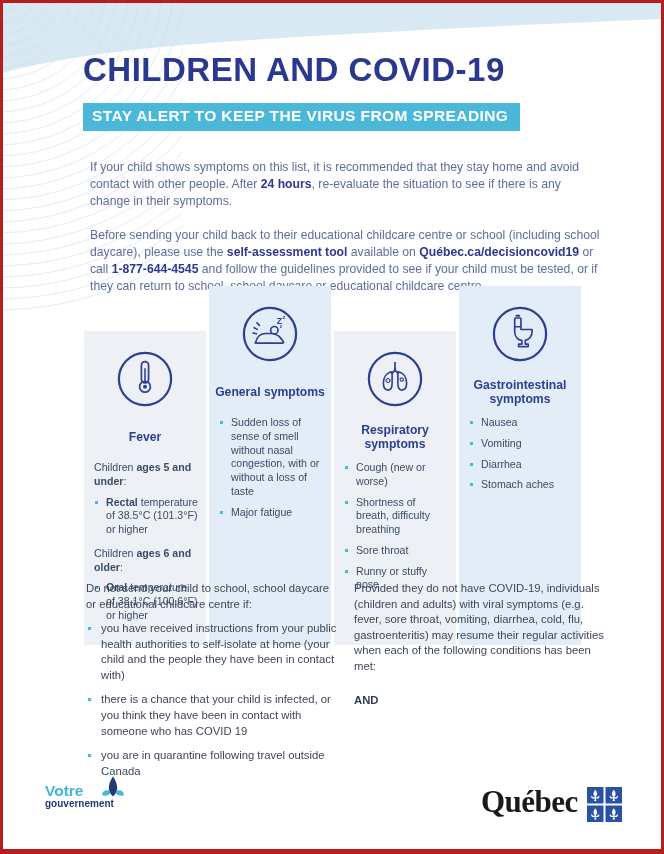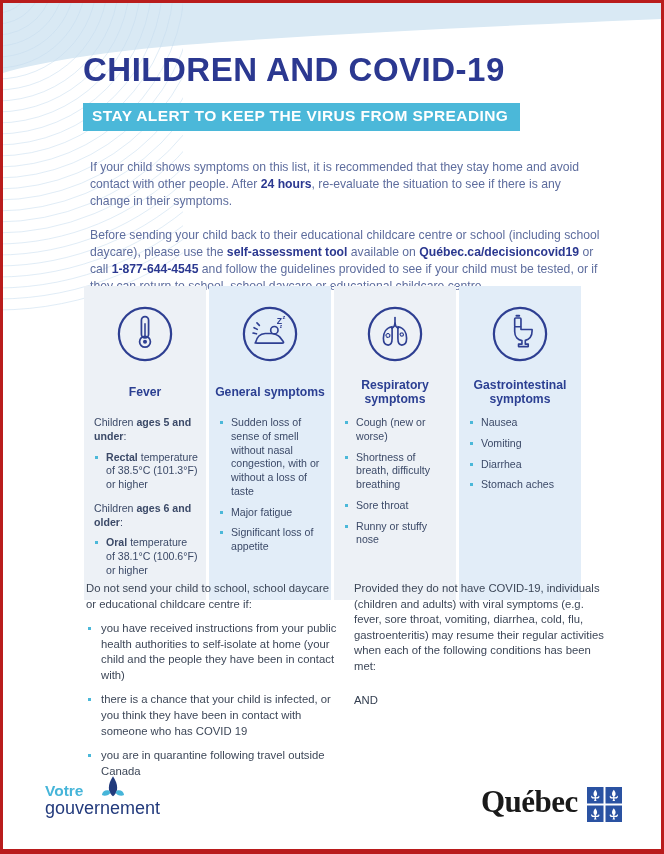--- a/index.html
+++ b/index.html
@@ -21,7 +21,7 @@
   
   .panel{position:absolute;left:81px;top:283px;display:flex;gap:3px;align-items:stretch;}
   .col{width:122px;min-height:285px;padding-bottom:12px;}
-  .col.alt1{background:#edf1f6;}
+  .col.alt1{background:#edf1f6;margin-top:45px;}
   .col.alt2{background:#e2edf8;}
   .icon-wrap{width:58px;height:58px;margin:19px auto 0 auto;}
   .col-head{min-height:34px;margin-top:12px;display:flex;align-items:center;justify-content:center;

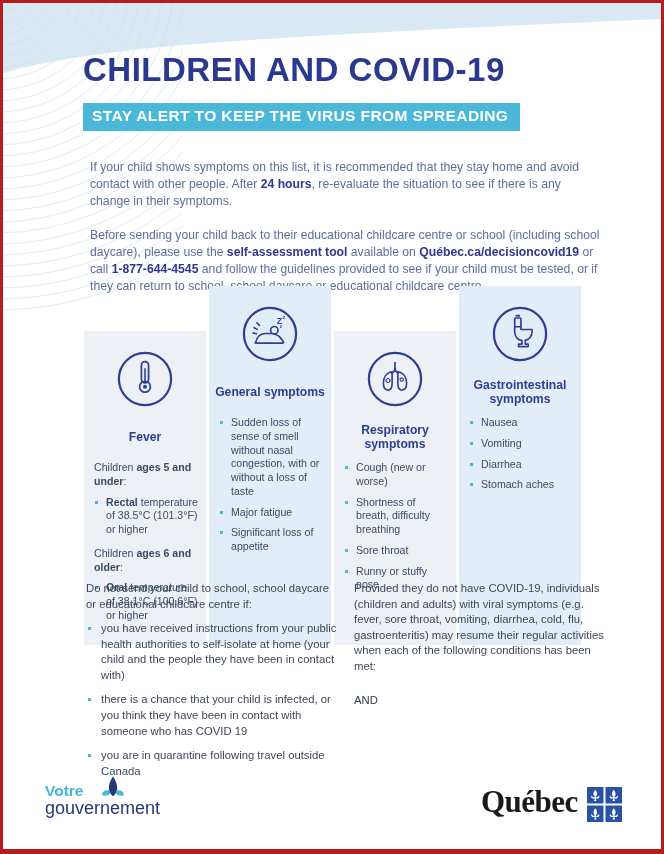--- a/index.html
+++ b/index.html
@@ -144,7 +144,6 @@
           <ul>
             <li>Sudden loss of sense of smell without nasal congestion, with or without a loss of taste</li>
             <li>Major fatigue</li>
-            <li>Significant loss of appetite</li>
           </ul>
         </div>
       </div>

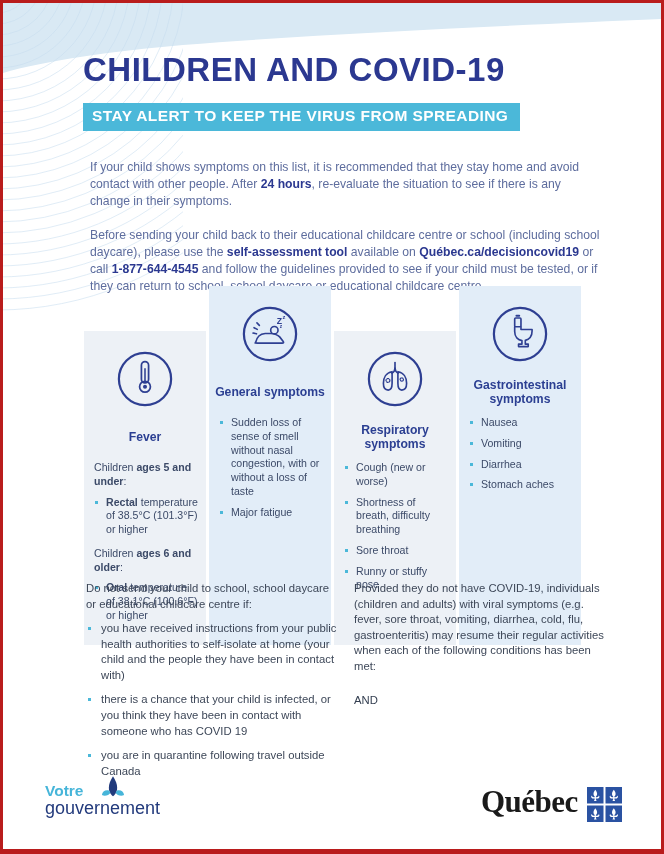--- a/index.html
+++ b/index.html
@@ -40,7 +40,7 @@
   .bottom ul{list-style:none;margin:0;padding:0;}
   .bottom li{position:relative;padding-left:15px;margin-bottom:9px;}
   .bottom li::before{content:"";position:absolute;left:2px;top:6px;width:3px;height:3px;background:#4bb8d9;}
-  .and{font-weight:normal;color:#333e50;margin:19px 0 9px 0;}
+  .and{font-weight:bold;color:#333e50;margin:19px 0 9px 0;}
   
   .gov-logo{position:absolute;left:42px;top:780px;line-height:1.05;}
   .gov-line1{color:#46b5d9;font-size:15.5px;font-weight:bold;}

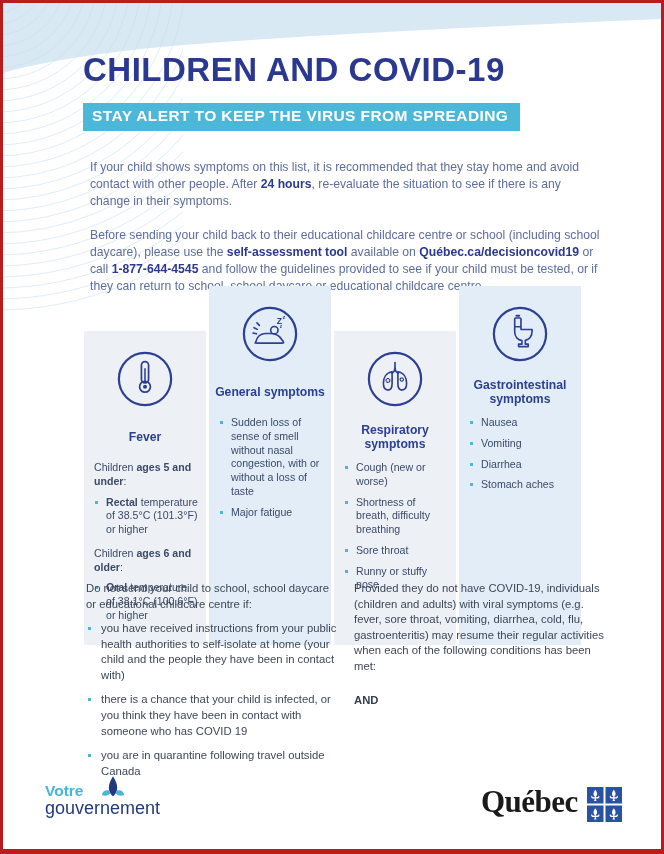--- a/index.html
+++ b/index.html
@@ -44,7 +44,7 @@
   
   .gov-logo{position:absolute;left:42px;top:780px;line-height:1.05;}
   .gov-line1{color:#46b5d9;font-size:15.5px;font-weight:bold;}
-  .gov-line2{color:#223a7c;font-size:18px;font-weight:normal;text-align:center;}
+  .gov-line2{color:#223a7c;font-size:10px;font-weight:bold;text-align:center;}
   .gov-fleur{position:absolute;left:56px;top:-8px;}
   .qc-logo{position:absolute;left:478px;top:781px;display:flex;align-items:flex-start;}
   .qc-word{font-family:"Liberation Serif",serif;font-size:31px;font-weight:600;color:#1a1a1a;letter-spacing:-.5px;}

